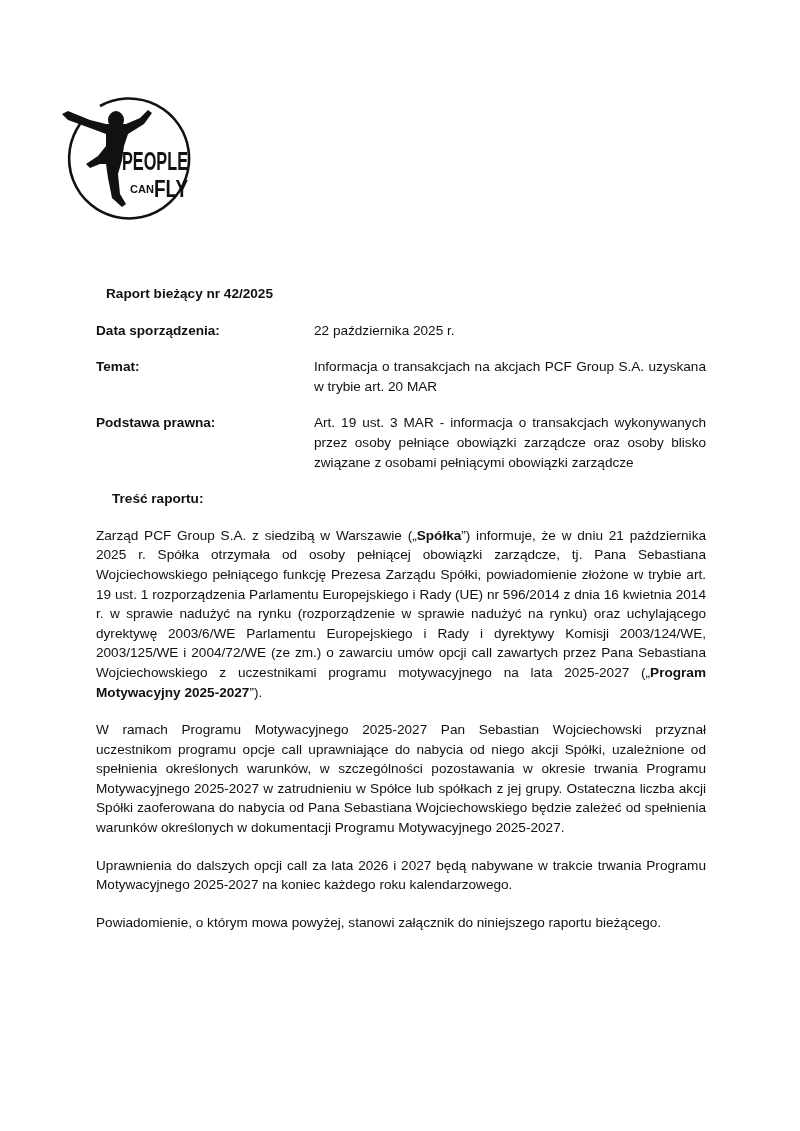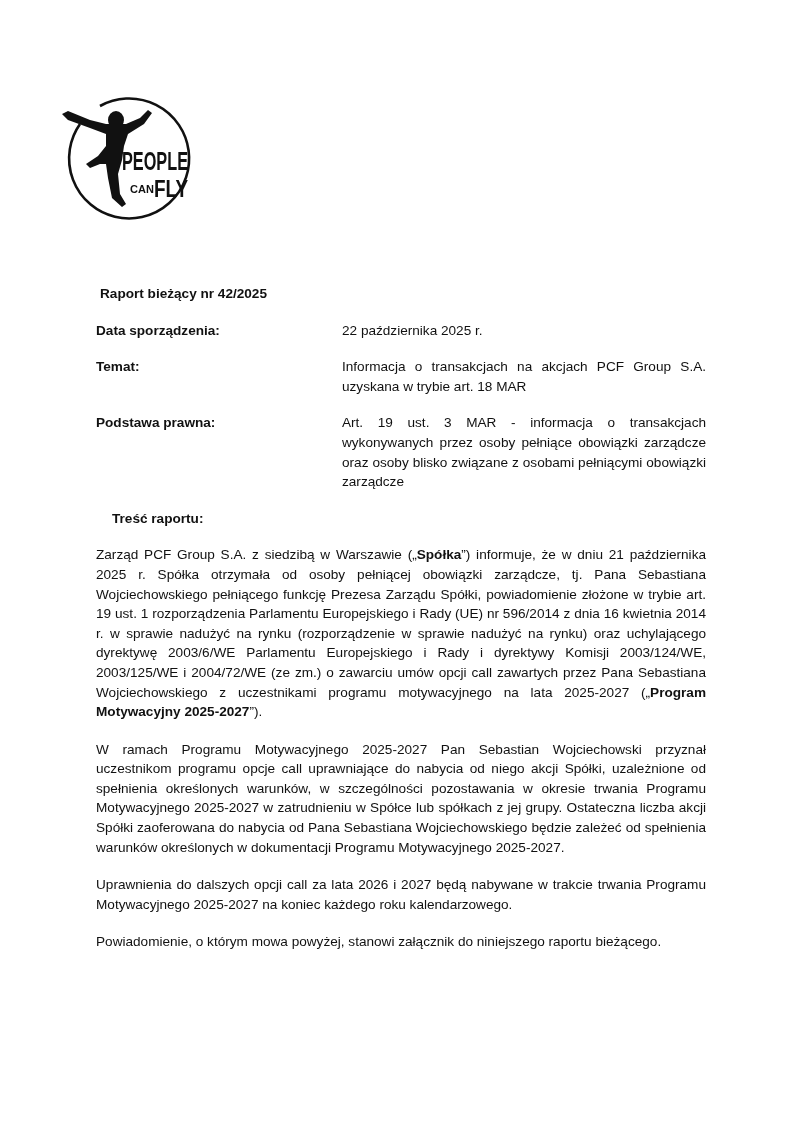--- a/index.html
+++ b/index.html
@@ -33,7 +33,7 @@
     }
     .report-title {
       font-weight: bold;
-      margin: 0 0 17px 4px;
+      margin: 0 0 17px 10px;
     }
     .meta-row {
       display: flex;

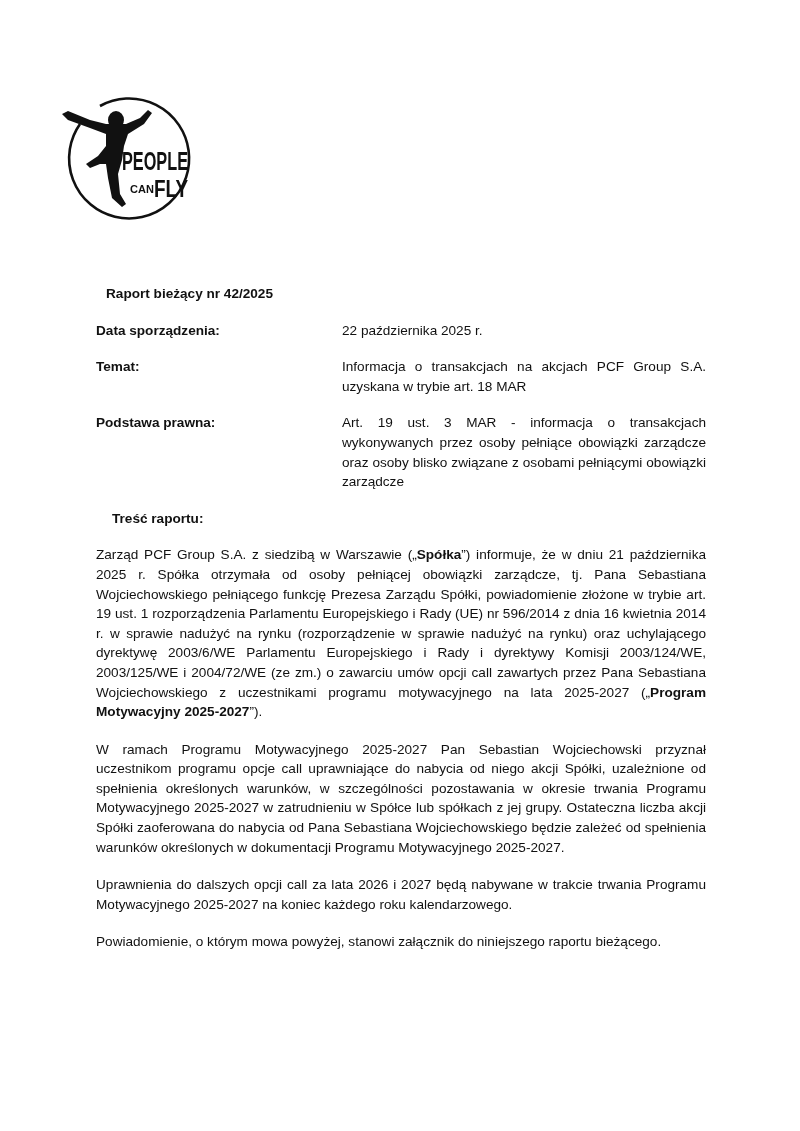--- a/index.html
+++ b/index.html
@@ -38,7 +38,6 @@
     .meta-row {
       display: flex;
       margin-bottom: 17px;
-      gap: 28px;
     }
     .meta-label {
       width: 192px;

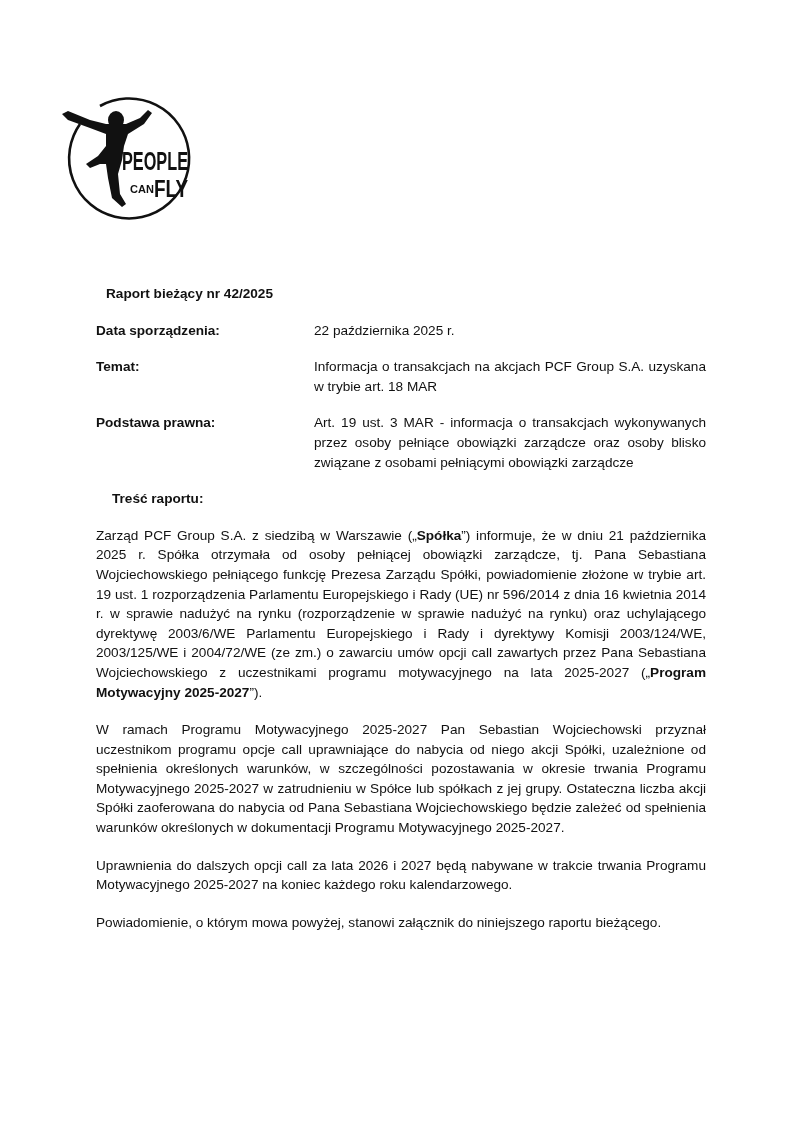--- a/index.html
+++ b/index.html
@@ -88,7 +88,7 @@
 
   <div class="meta-row">
     <div class="meta-label">Temat:</div>
-    <div class="meta-value">Informacja o transakcjach na akcjach PCF Group S.A. uzyskana w trybie art. 18 MAR</div>
+    <div class="meta-value">Informacja o transakcjach na akcjach PCF Group S.A. uzyskana w trybie art. 20 MAR</div>
   </div>
 
   <div class="meta-row">

